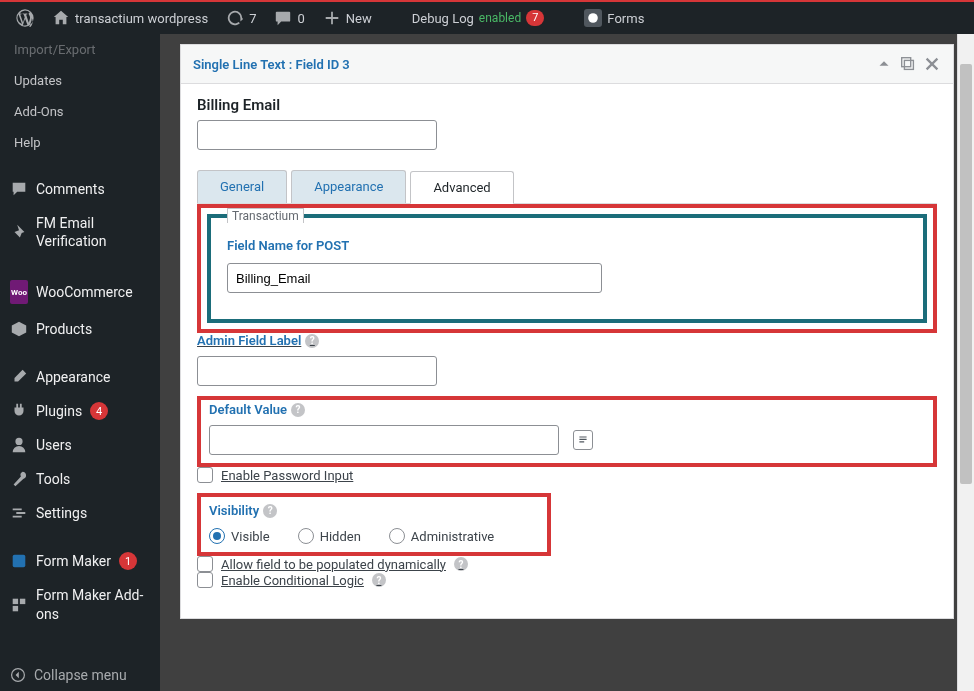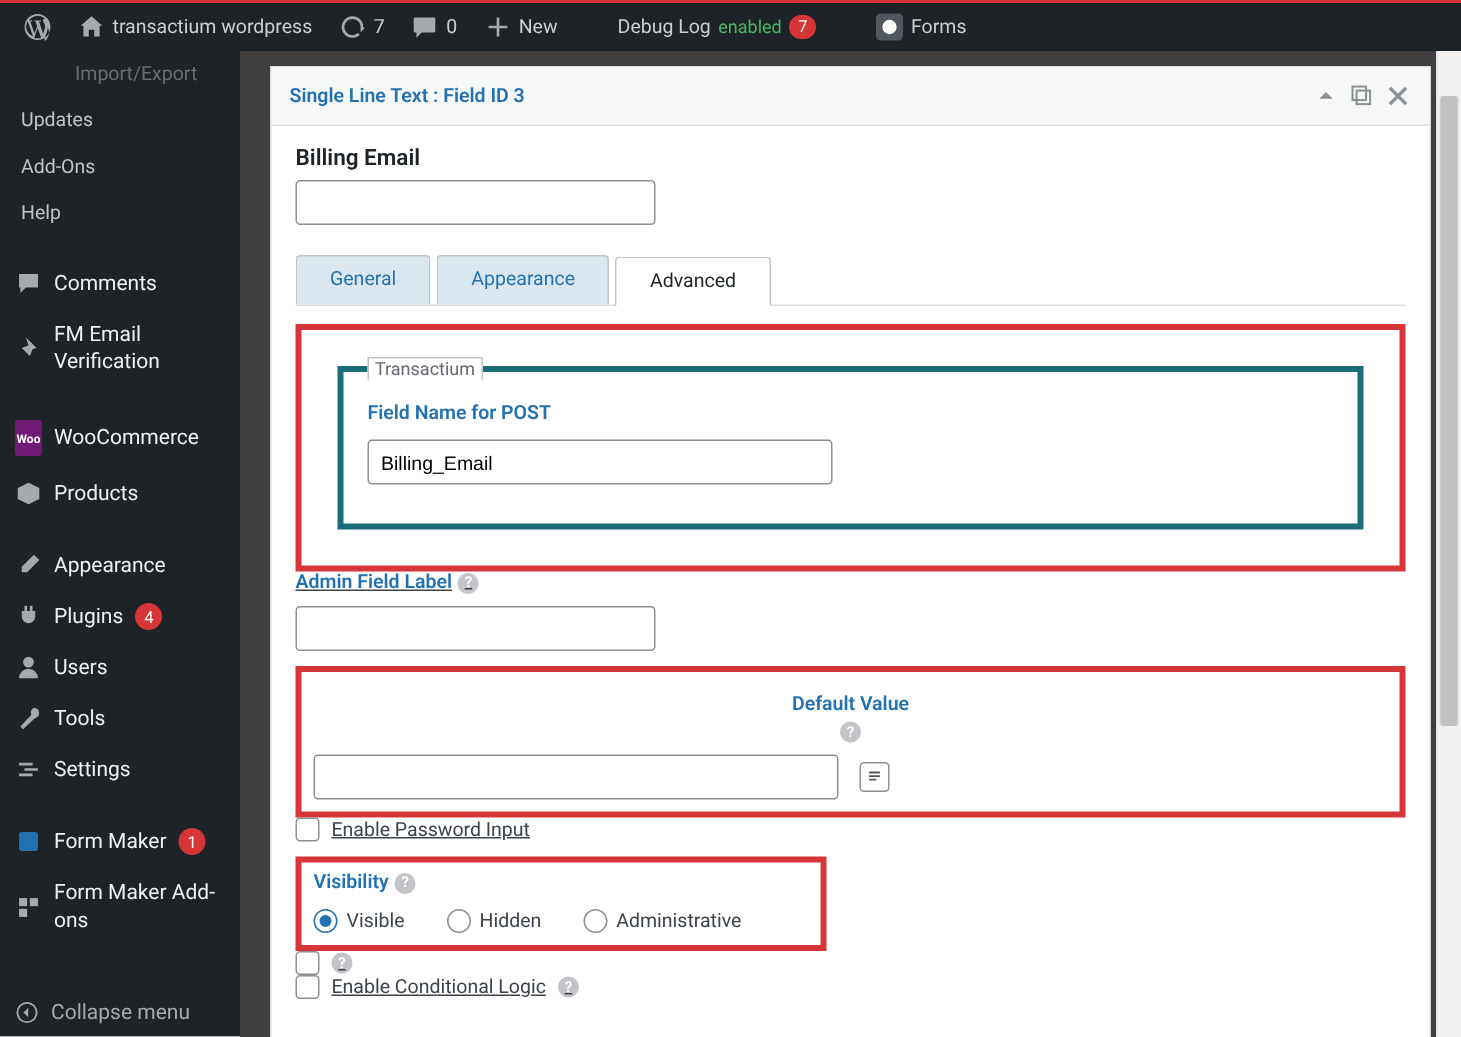--- a/index.html
+++ b/index.html
@@ -124,7 +124,7 @@
 
 <div class="layout">
   <div class="sidebar">
-    <div class="sb-item sub" style="opacity:.45;margin-left:36px;">
+    <div class="sb-item sub" style="opacity:.45;">
         <span>Import/Export</span>
       </div>
     <div class="sb-item sub">

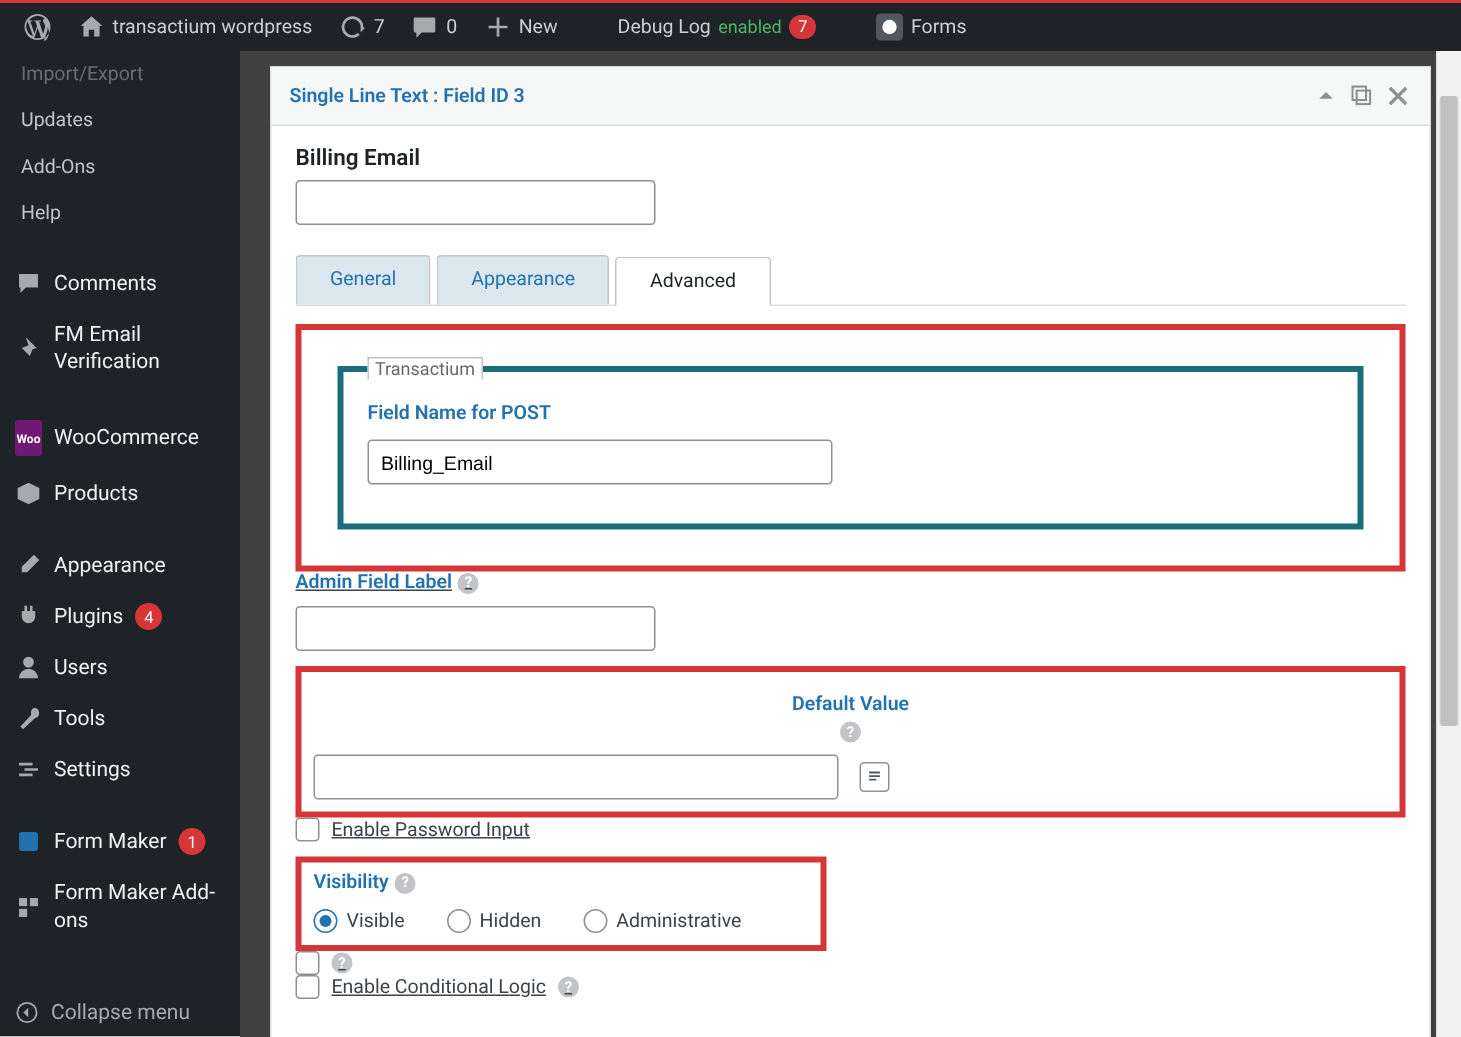--- a/index.html
+++ b/index.html
@@ -41,7 +41,7 @@
   .tab { padding:8px 22px; background:#dbe7ee; border:1px solid #c3c4c7; border-bottom:none; color:#2271b1; font-size:13px; cursor:pointer; margin-right:4px; border-radius:3px 3px 0 0;}
   .tab.active { background:#fff; color:#1d2327; border-bottom:1px solid #fff; position:relative; top:1px;}
   
-  .red-box { border:4px solid #d63638; padding:24px; margin-top:12px;}
+  .red-box { border:4px solid #d63638; padding:6px; }
   .red-box.tight { padding:2px 8px 8px;}
   
   .teal-frame { border:4px solid #1b6d7a; padding:20px 16px 26px; position:relative; }

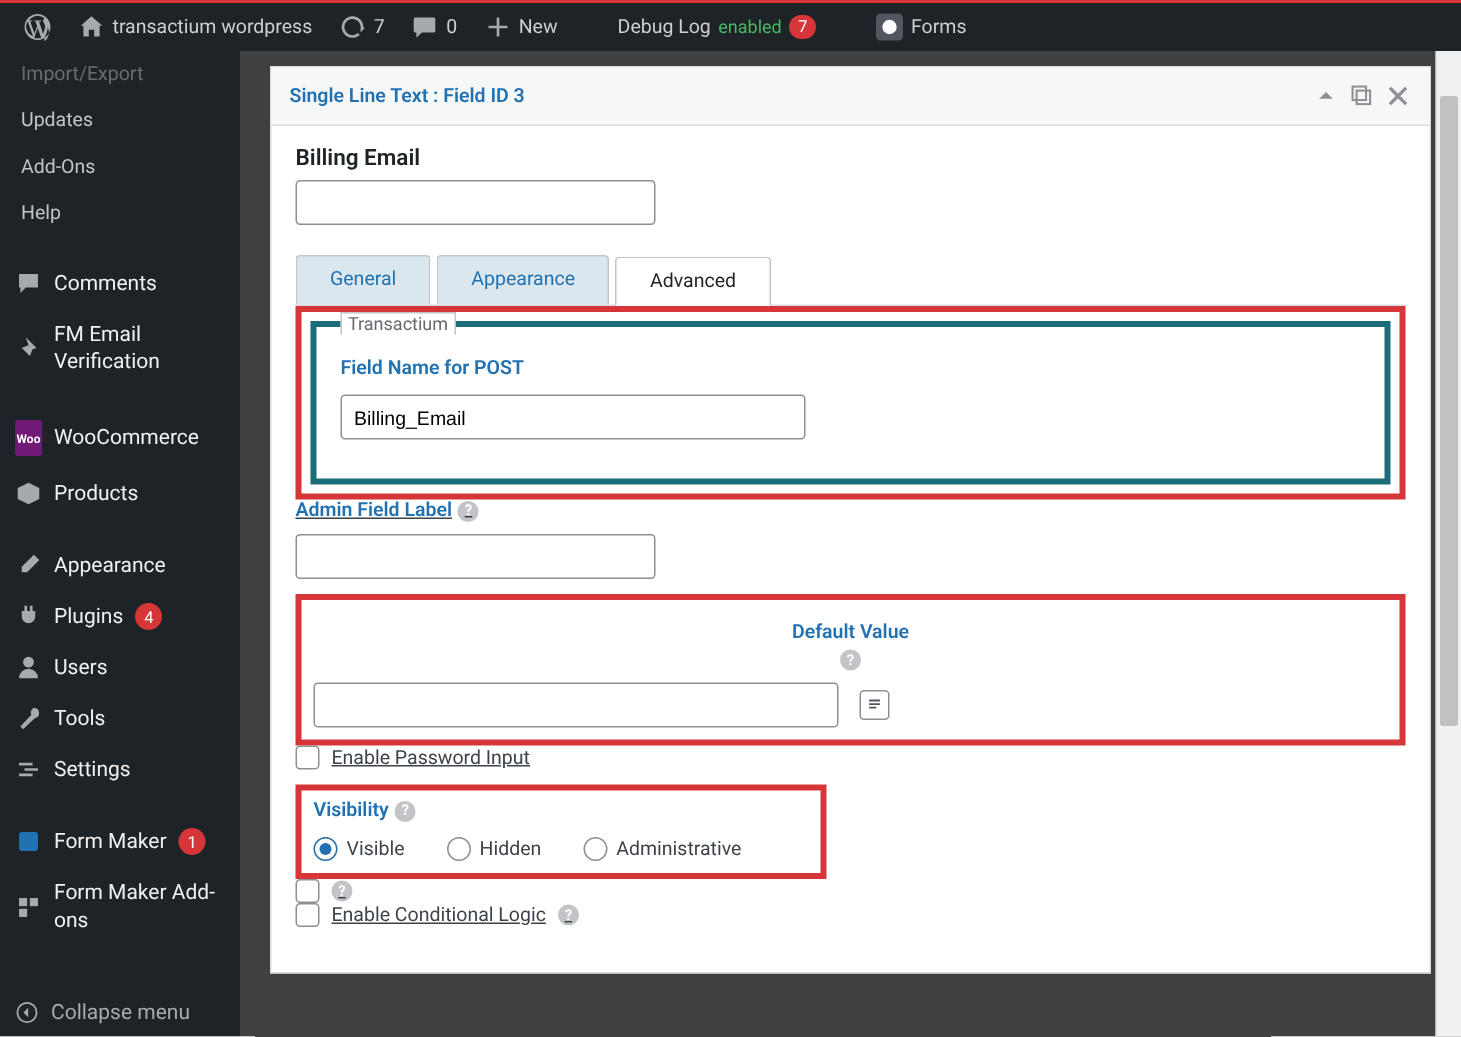--- a/index.html
+++ b/index.html
@@ -34,7 +34,7 @@
   .panel-body { padding: 12px 16px 20px;}
   .field-label-main { font-size:15px; font-weight:600; color:#1d2327; margin-bottom:6px;}
   .text-input { width: 240px; border:1px solid #8c8f94; border-radius:3px; height:30px; padding:0 8px; background:#fff; font-size:13px; }
-  .text-input.wide { width: 310px;}
+  .text-input.wide { width: 375px;}
   .text-input.mid { width: 240px;}
   
   .tabs { display:flex; margin-top:20px; border-bottom:1px solid #dcdcde; gap:0;}

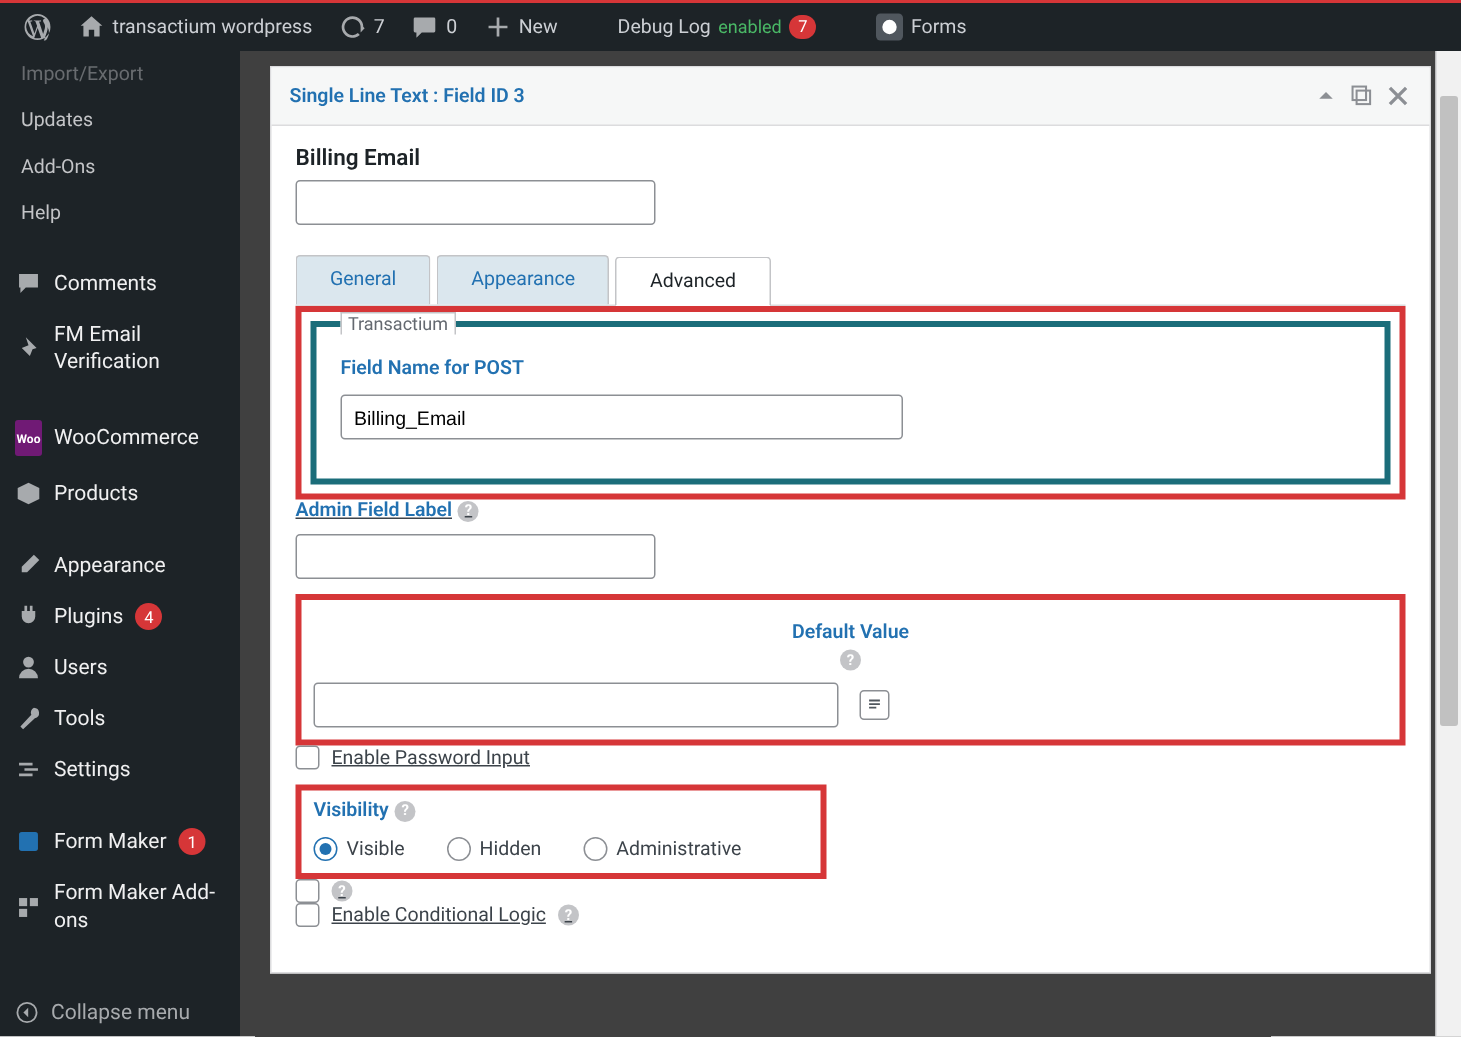--- a/index.html
+++ b/index.html
@@ -263,7 +263,7 @@
         </div>
         
         <div class="red-box tight" style="margin-top:10px;">
-          <div class="lab-blue" style="margin-top:12px;flex-direction:column;">
+          <div class="lab-blue" style="margin-top:0;">
               <span>Default Value</span> 
               <span class="help-q">?</span>
             </div>

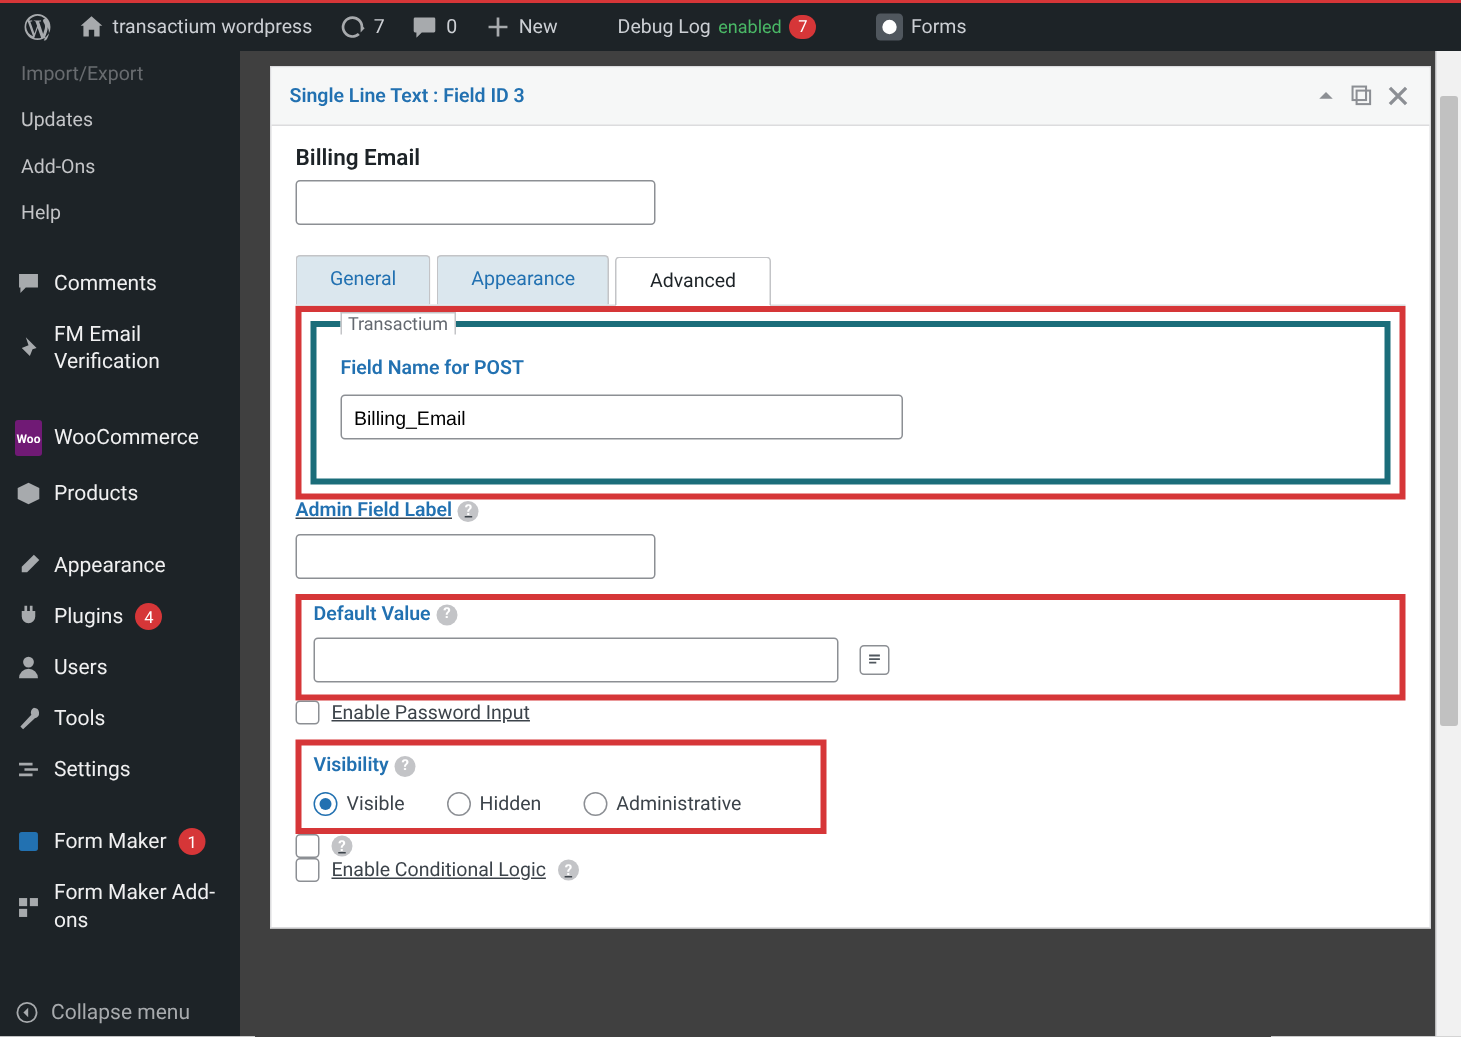--- a/index.html
+++ b/index.html
@@ -305,6 +305,7 @@
         
         <div class="row row-flex">
           <span class="cb"></span>
+          <span>Allow field to be populated dynamically</span>
           <span class="help-q">?</span>
         </div>
         

